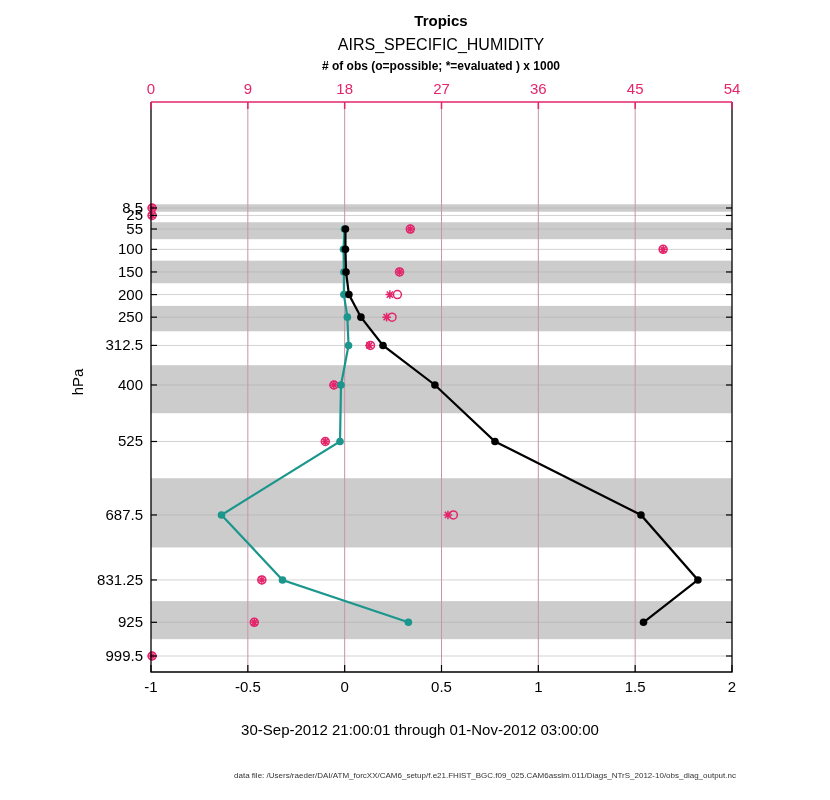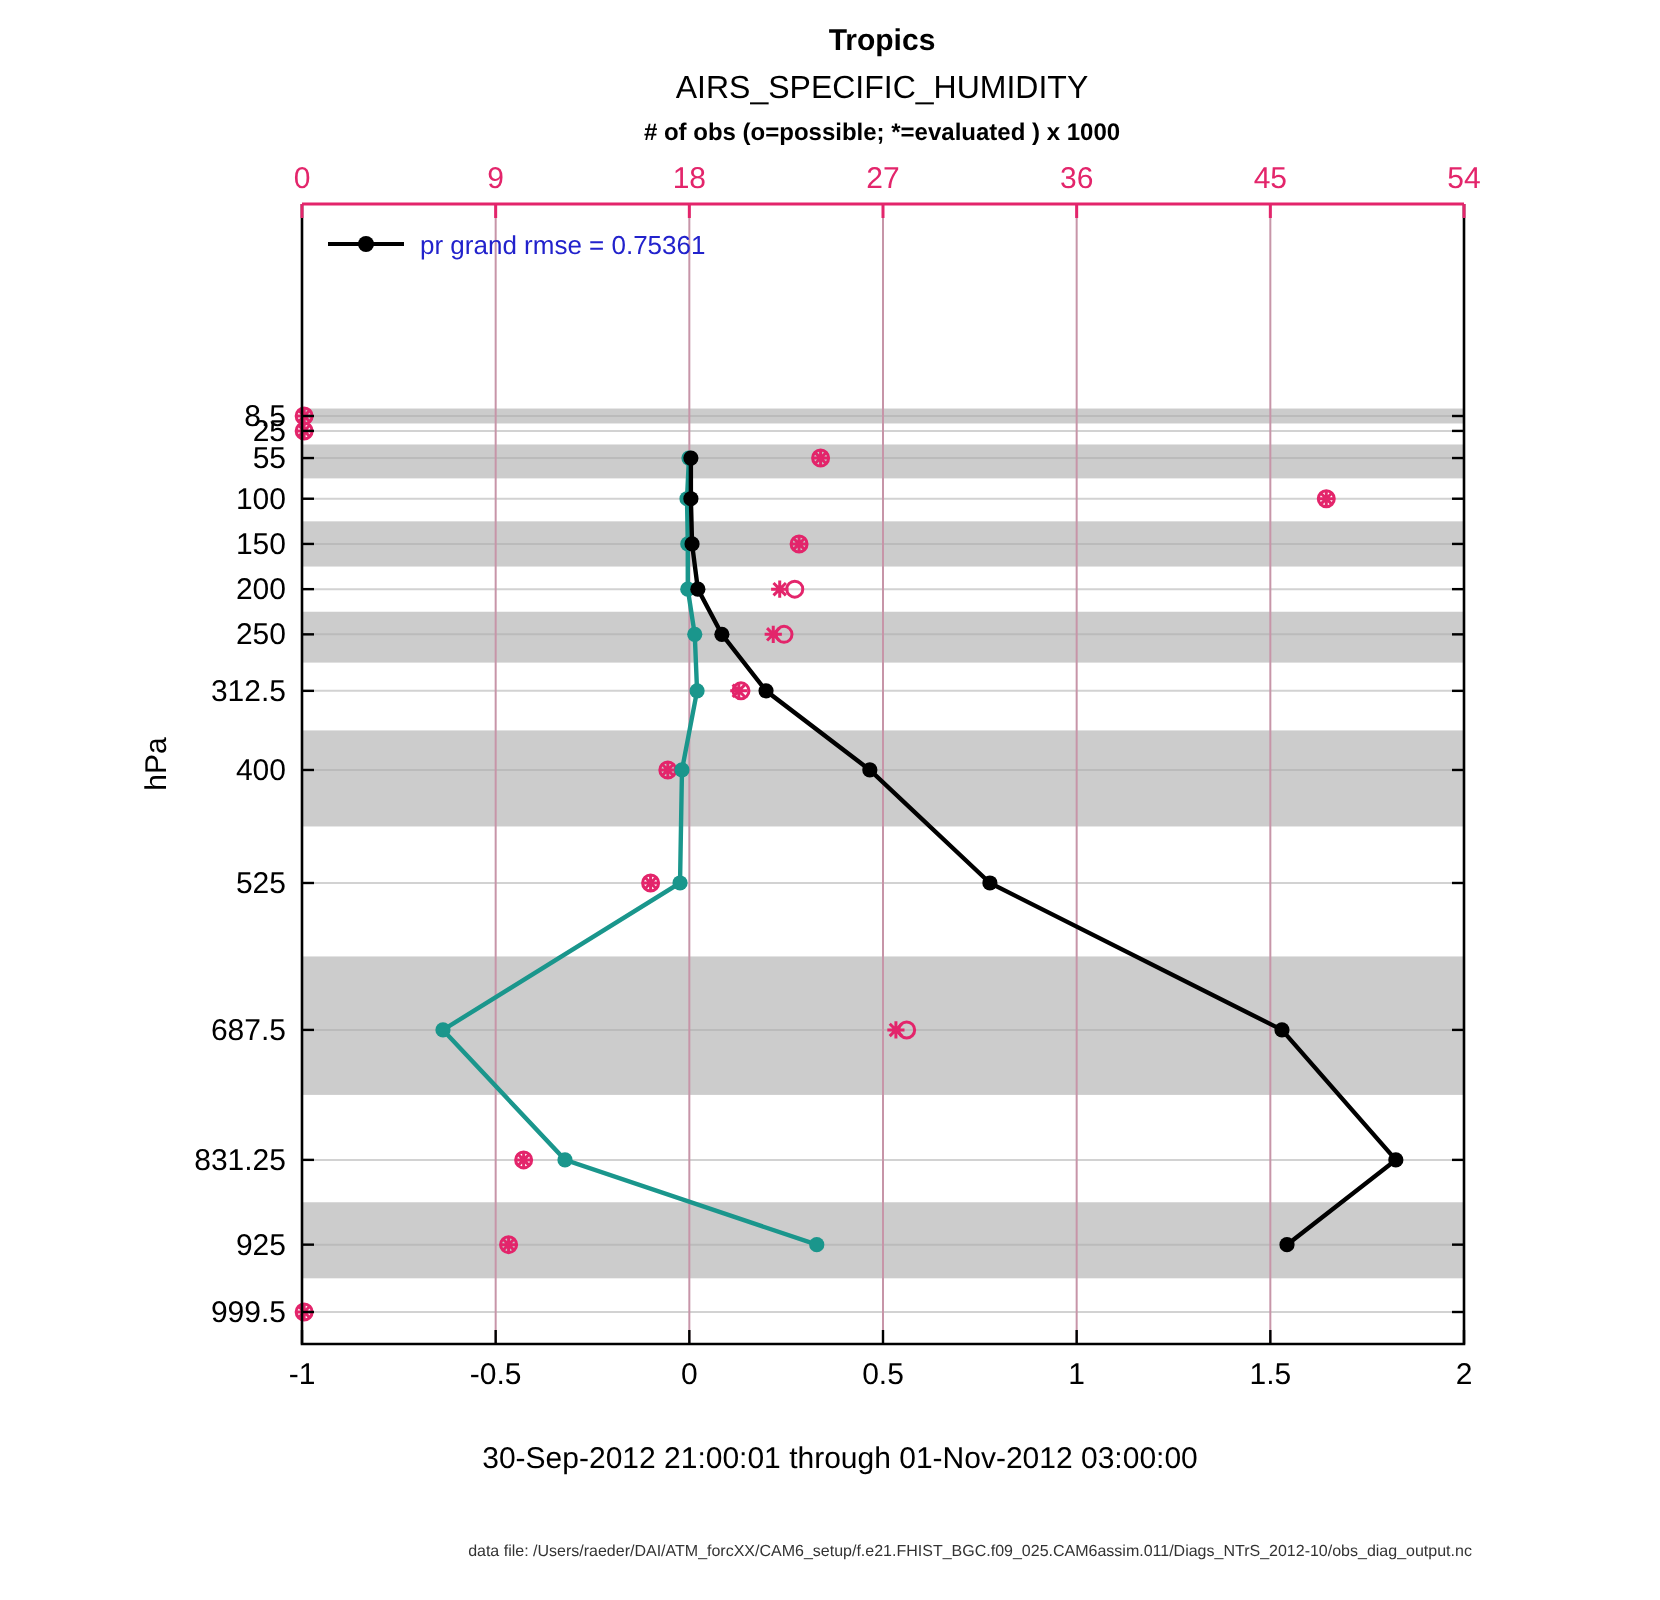--- a/index.html
+++ b/index.html
@@ -208,13 +208,6 @@
     </svg>
 
   <div class="legend">
-    <div class="legend-row">
-      <svg width="42" height="14">
-        <line x1="2" y1="7" x2="40" y2="7" stroke="#000000" stroke-width="2"></line>
-        <circle cx="21" cy="7" r="4" fill="#000000"></circle>
-      </svg>
-      <span class="legend-text">pr grand rmse = 0.75361</span>
-    </div>
   </div>
 
   <div class="datespan">30-Sep-2012 21:00:01 through 01-Nov-2012 03:00:00</div>

